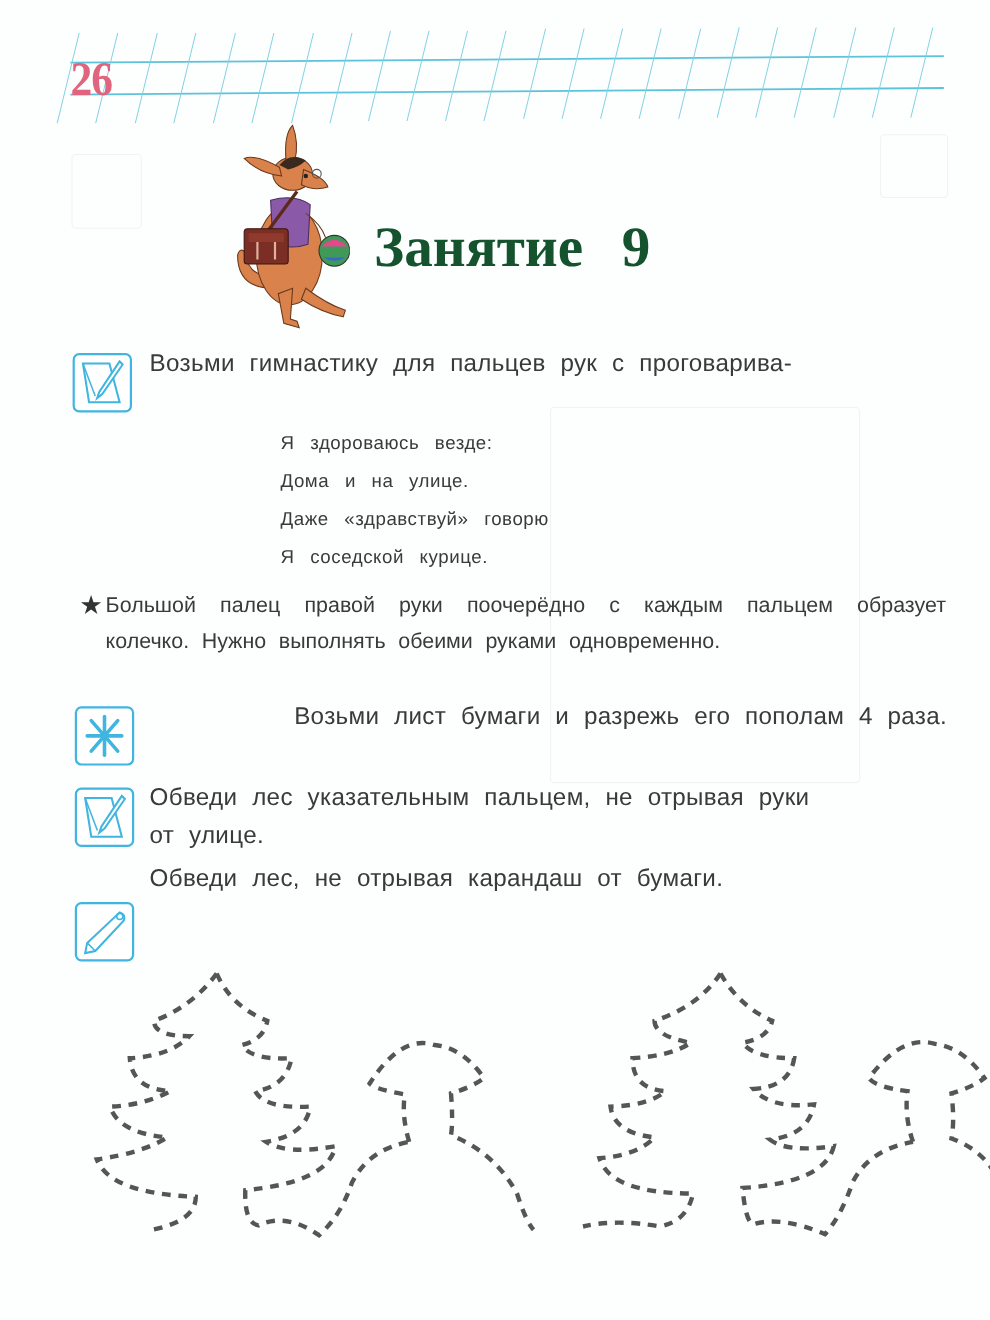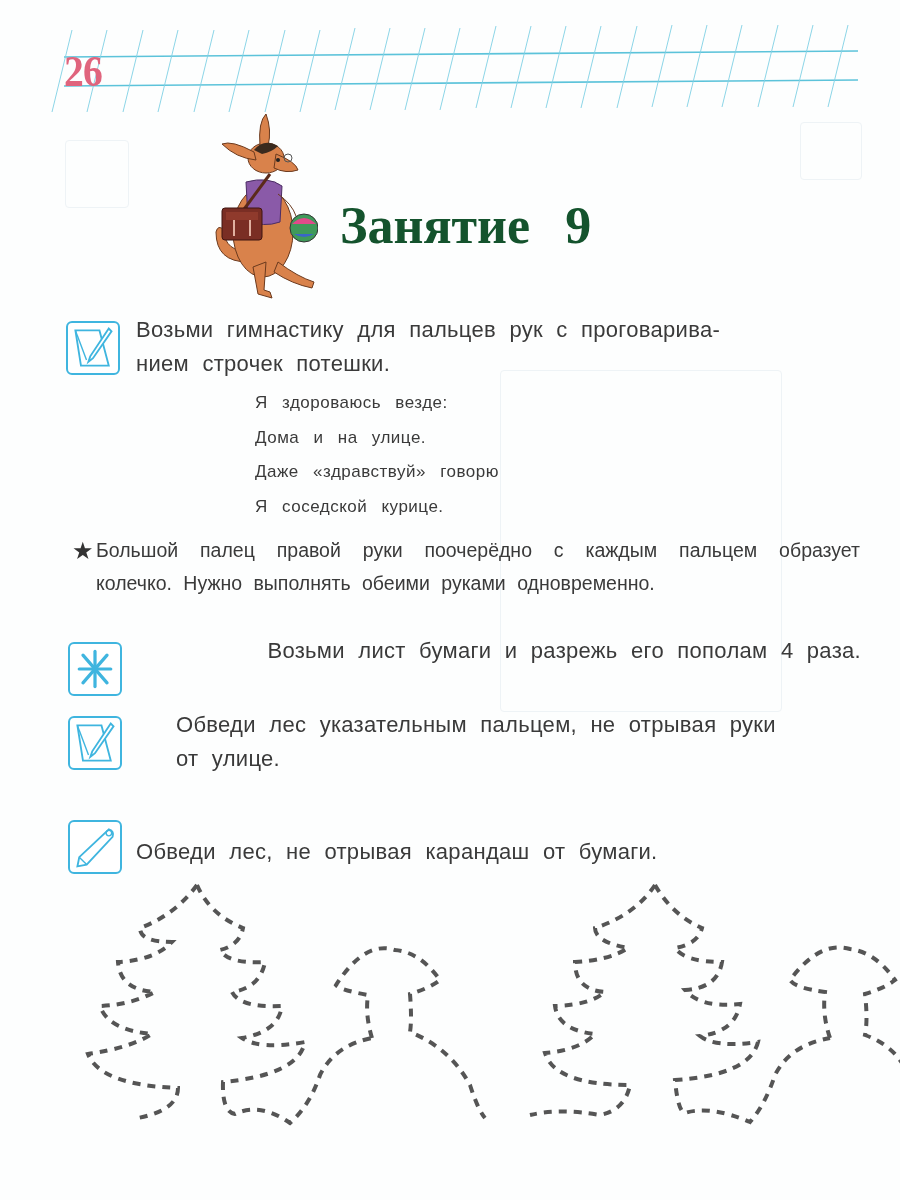--- a/index.html
+++ b/index.html
@@ -130,7 +130,6 @@
 </div>
 <div class="task-text" style="left:136px;top:313px;width:725px;">
   <div>Возьми гимнастику для пальцев рук с проговарива-</div>
-  <div>нием строчек потешки.</div>
 </div>
 
 <div class="poem">

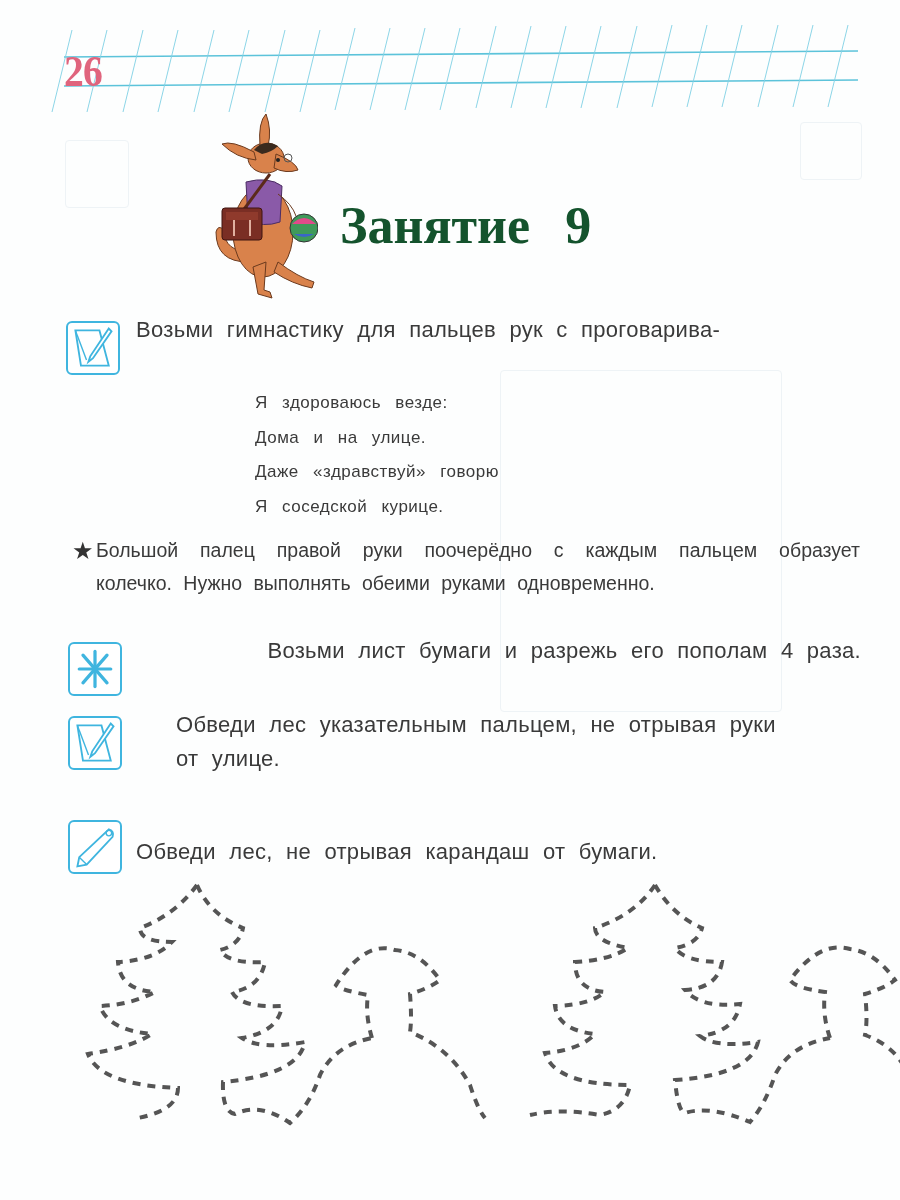--- a/index.html
+++ b/index.html
@@ -163,7 +163,7 @@
     <path d="M44 6 L24 36 L22 42 L27 38 L47 9 Z" fill="#fff" stroke="#3fb5df" stroke-width="2"></path>
   </svg>
 </div>
-<div class="task-text" style="left:136px;top:708px;width:725px;margin-left:40px;">
+<div class="task-text" style="left:136px;top:708px;width:725px;">
   <div>Обведи лес указательным пальцем, не отрывая руки</div>
   <div>от улице.</div>
 </div>

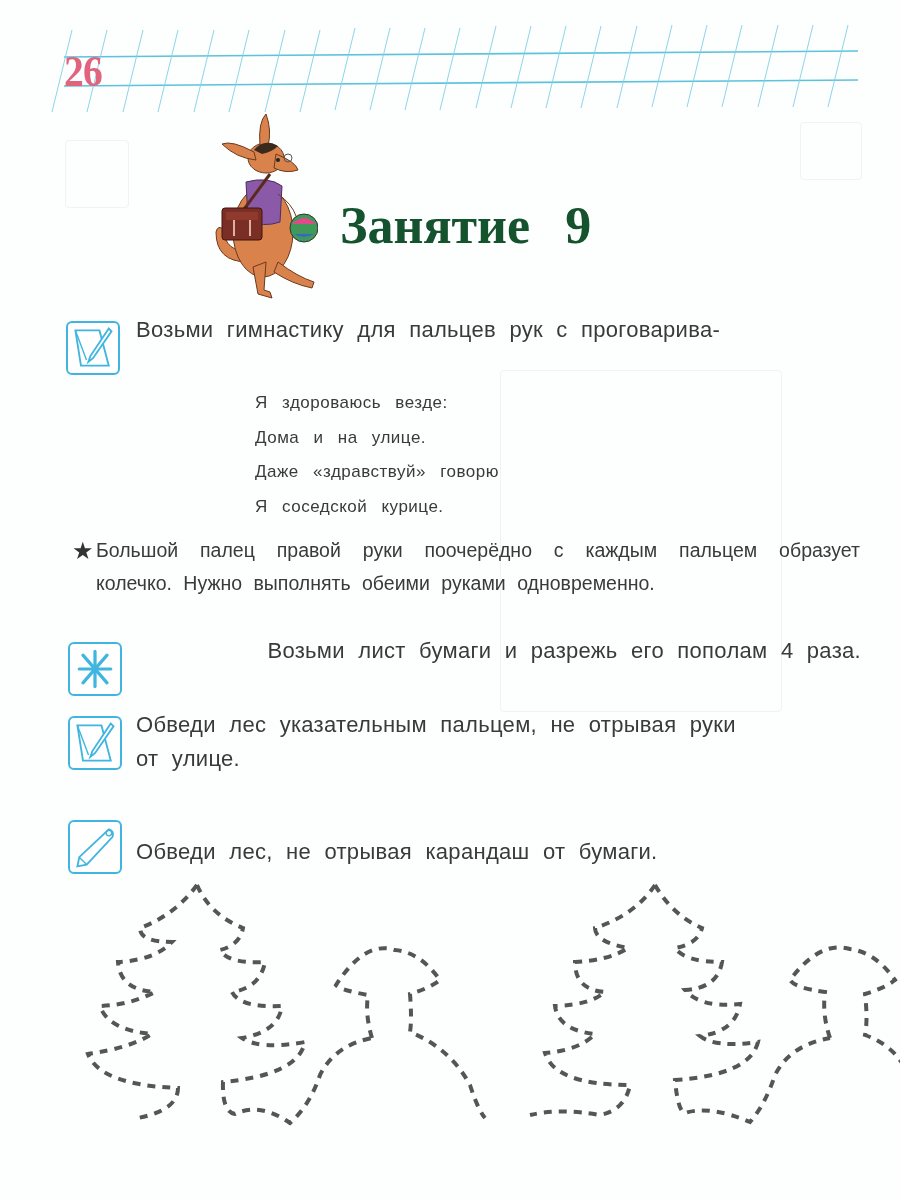--- a/index.html
+++ b/index.html
@@ -175,7 +175,7 @@
     <line x1="10" y1="38" x2="18" y2="46" stroke="#3fb5df" stroke-width="1.5"></line>
   </svg>
 </div>
-<div class="task-text" style="left:136px;top:835px;width:725px;">Обведи лес, не отрывая карандаш от бумаги.</div>
+<div class="task-text" style="left:136px;top:781px;width:725px;">Обведи лес, не отрывая карандаш от бумаги.</div>
 
 <svg class="forest" viewBox="0 0 840 290">
   <g fill="none" stroke="#555" stroke-width="4" stroke-dasharray="8 7" stroke-linecap="butt">

